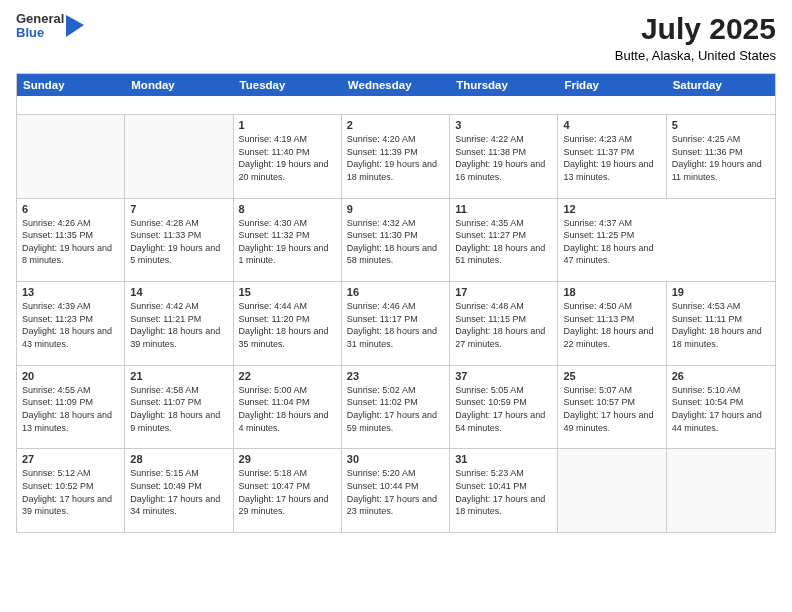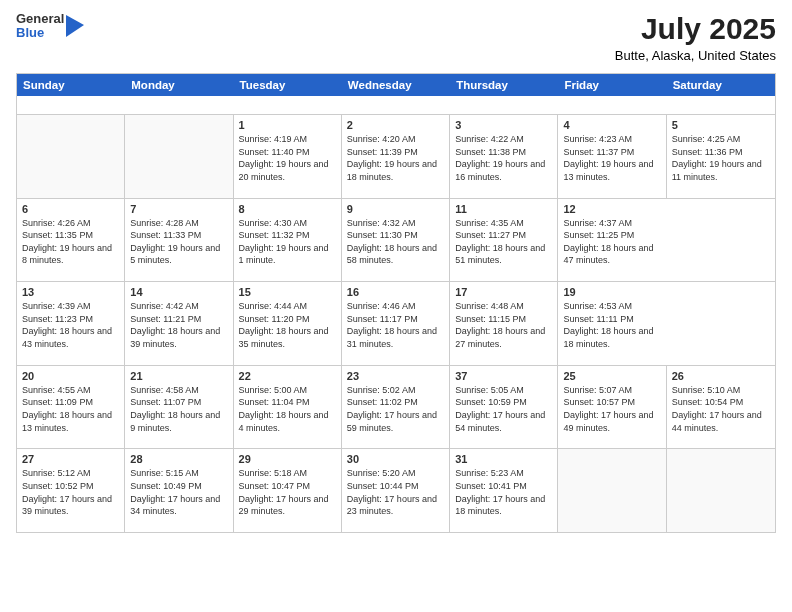--- a/index.html
+++ b/index.html
@@ -213,6 +213,10 @@
             <div class="info">Sunrise: 4:48 AM<br>Sunset: 11:15 PM<br>Daylight: 18 hours and 27 minutes.</div>
           </div>
           <div class="cal-cell">
+            <span class="day-num">18</span>
+            <div class="info">Sunrise: 4:50 AM<br>Sunset: 11:13 PM<br>Daylight: 18 hours and 22 minutes.</div>
+          </div>
+          <div class="cal-cell">
             <span class="day-num">19</span>
             <div class="info">Sunrise: 4:53 AM<br>Sunset: 11:11 PM<br>Daylight: 18 hours and 18 minutes.</div>
           </div>

